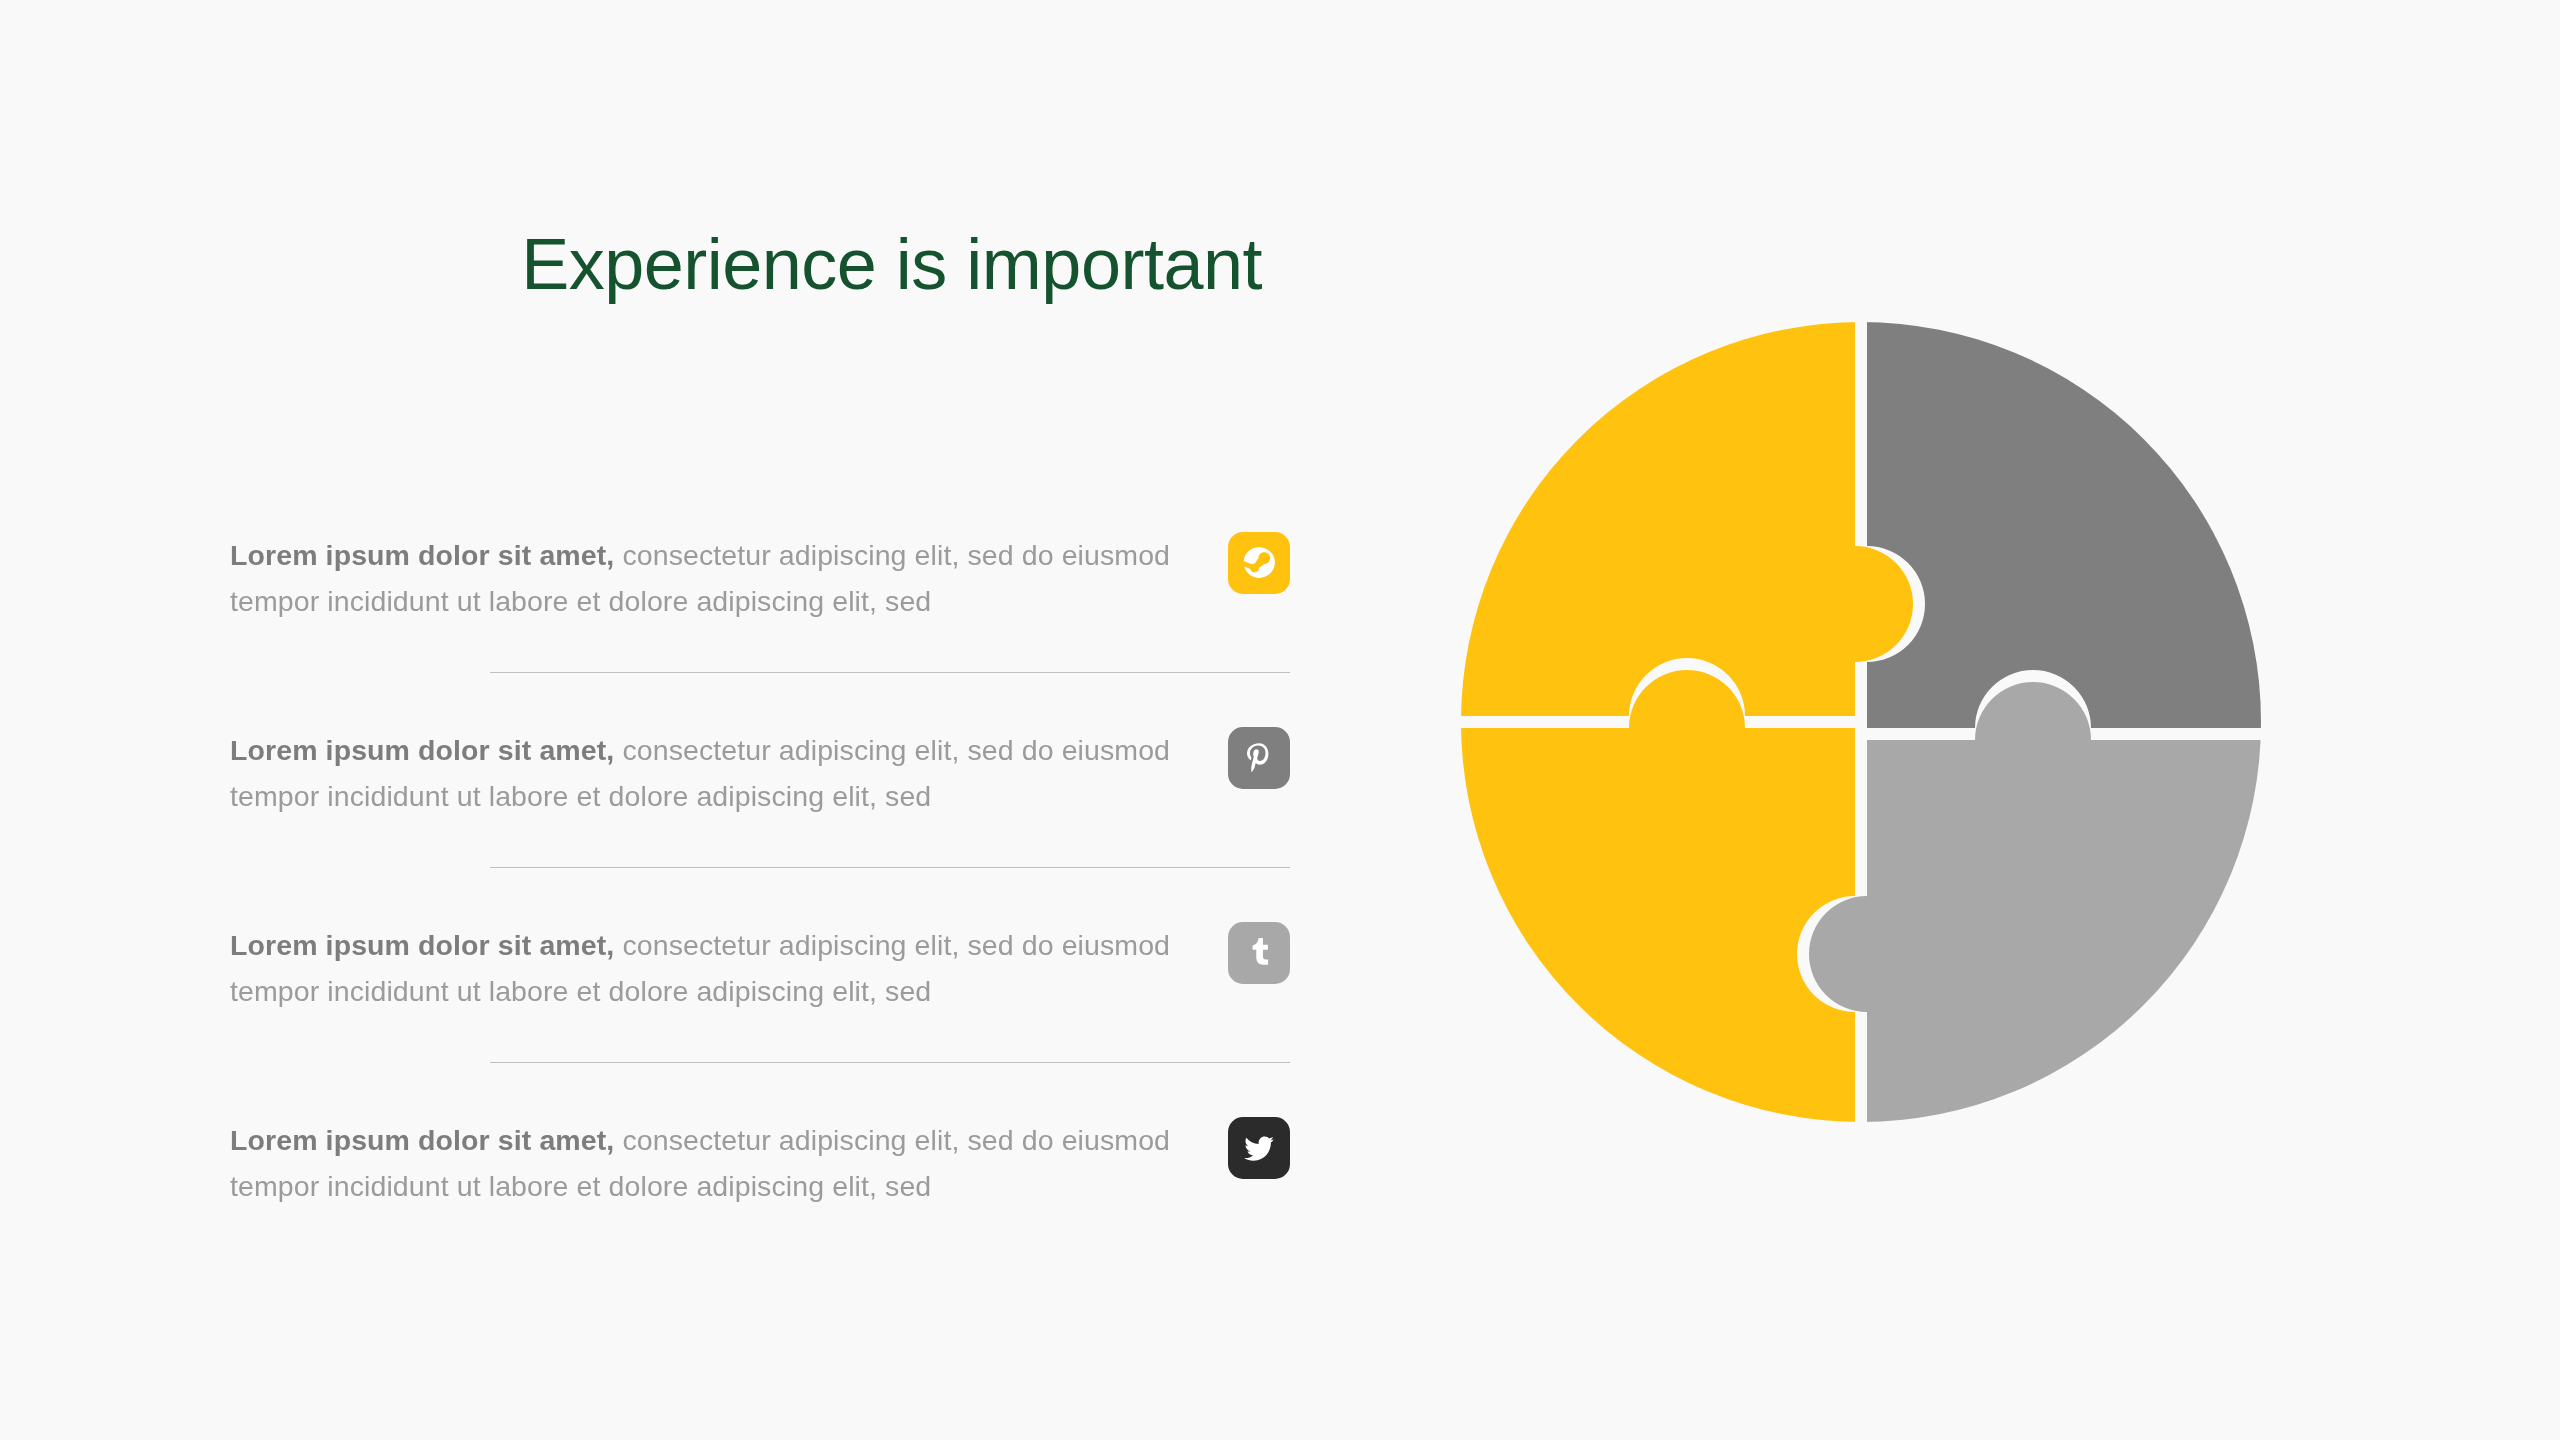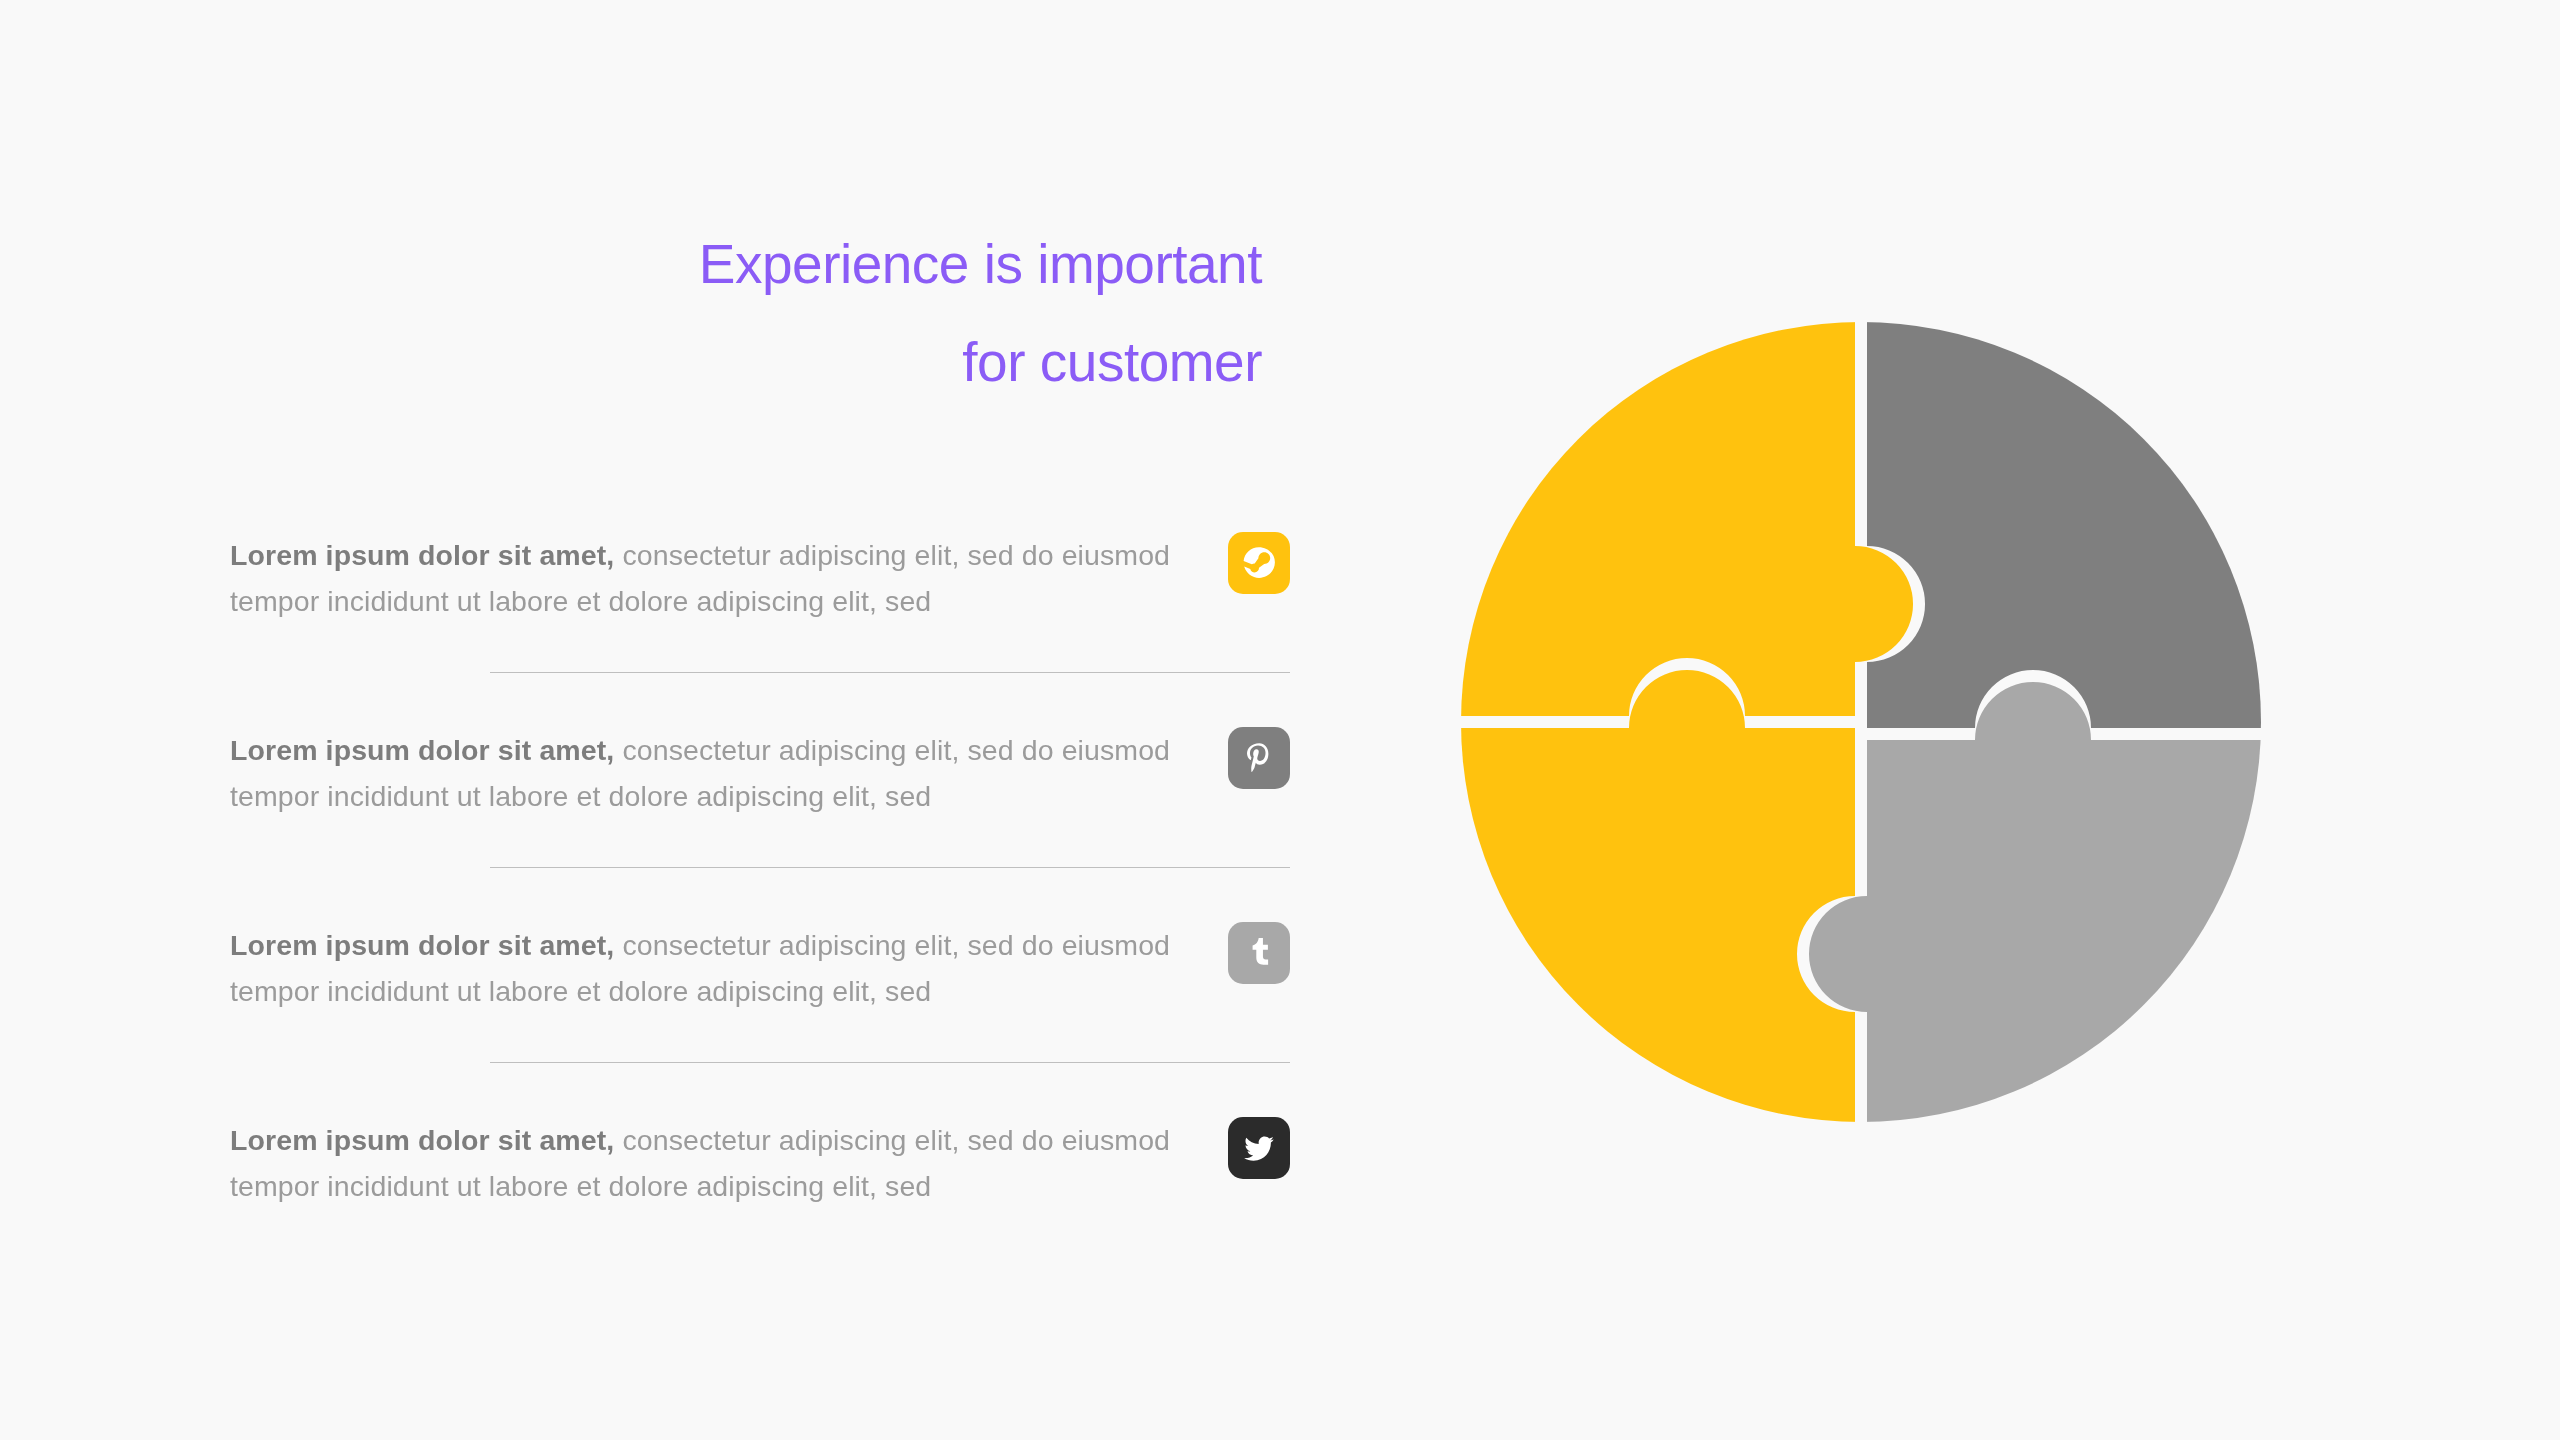--- a/index.html
+++ b/index.html
@@ -33,10 +33,10 @@
   .title-line {
     font-family: "Liberation Sans", sans-serif;
     font-weight: 300;
-    font-size: 55px;
+    font-size: 72px;
     line-height: 98px;
     letter-spacing: -0.5px;
-    color: #8b5cf6;
+    color: #14532d;
     white-space: nowrap;
   }
 

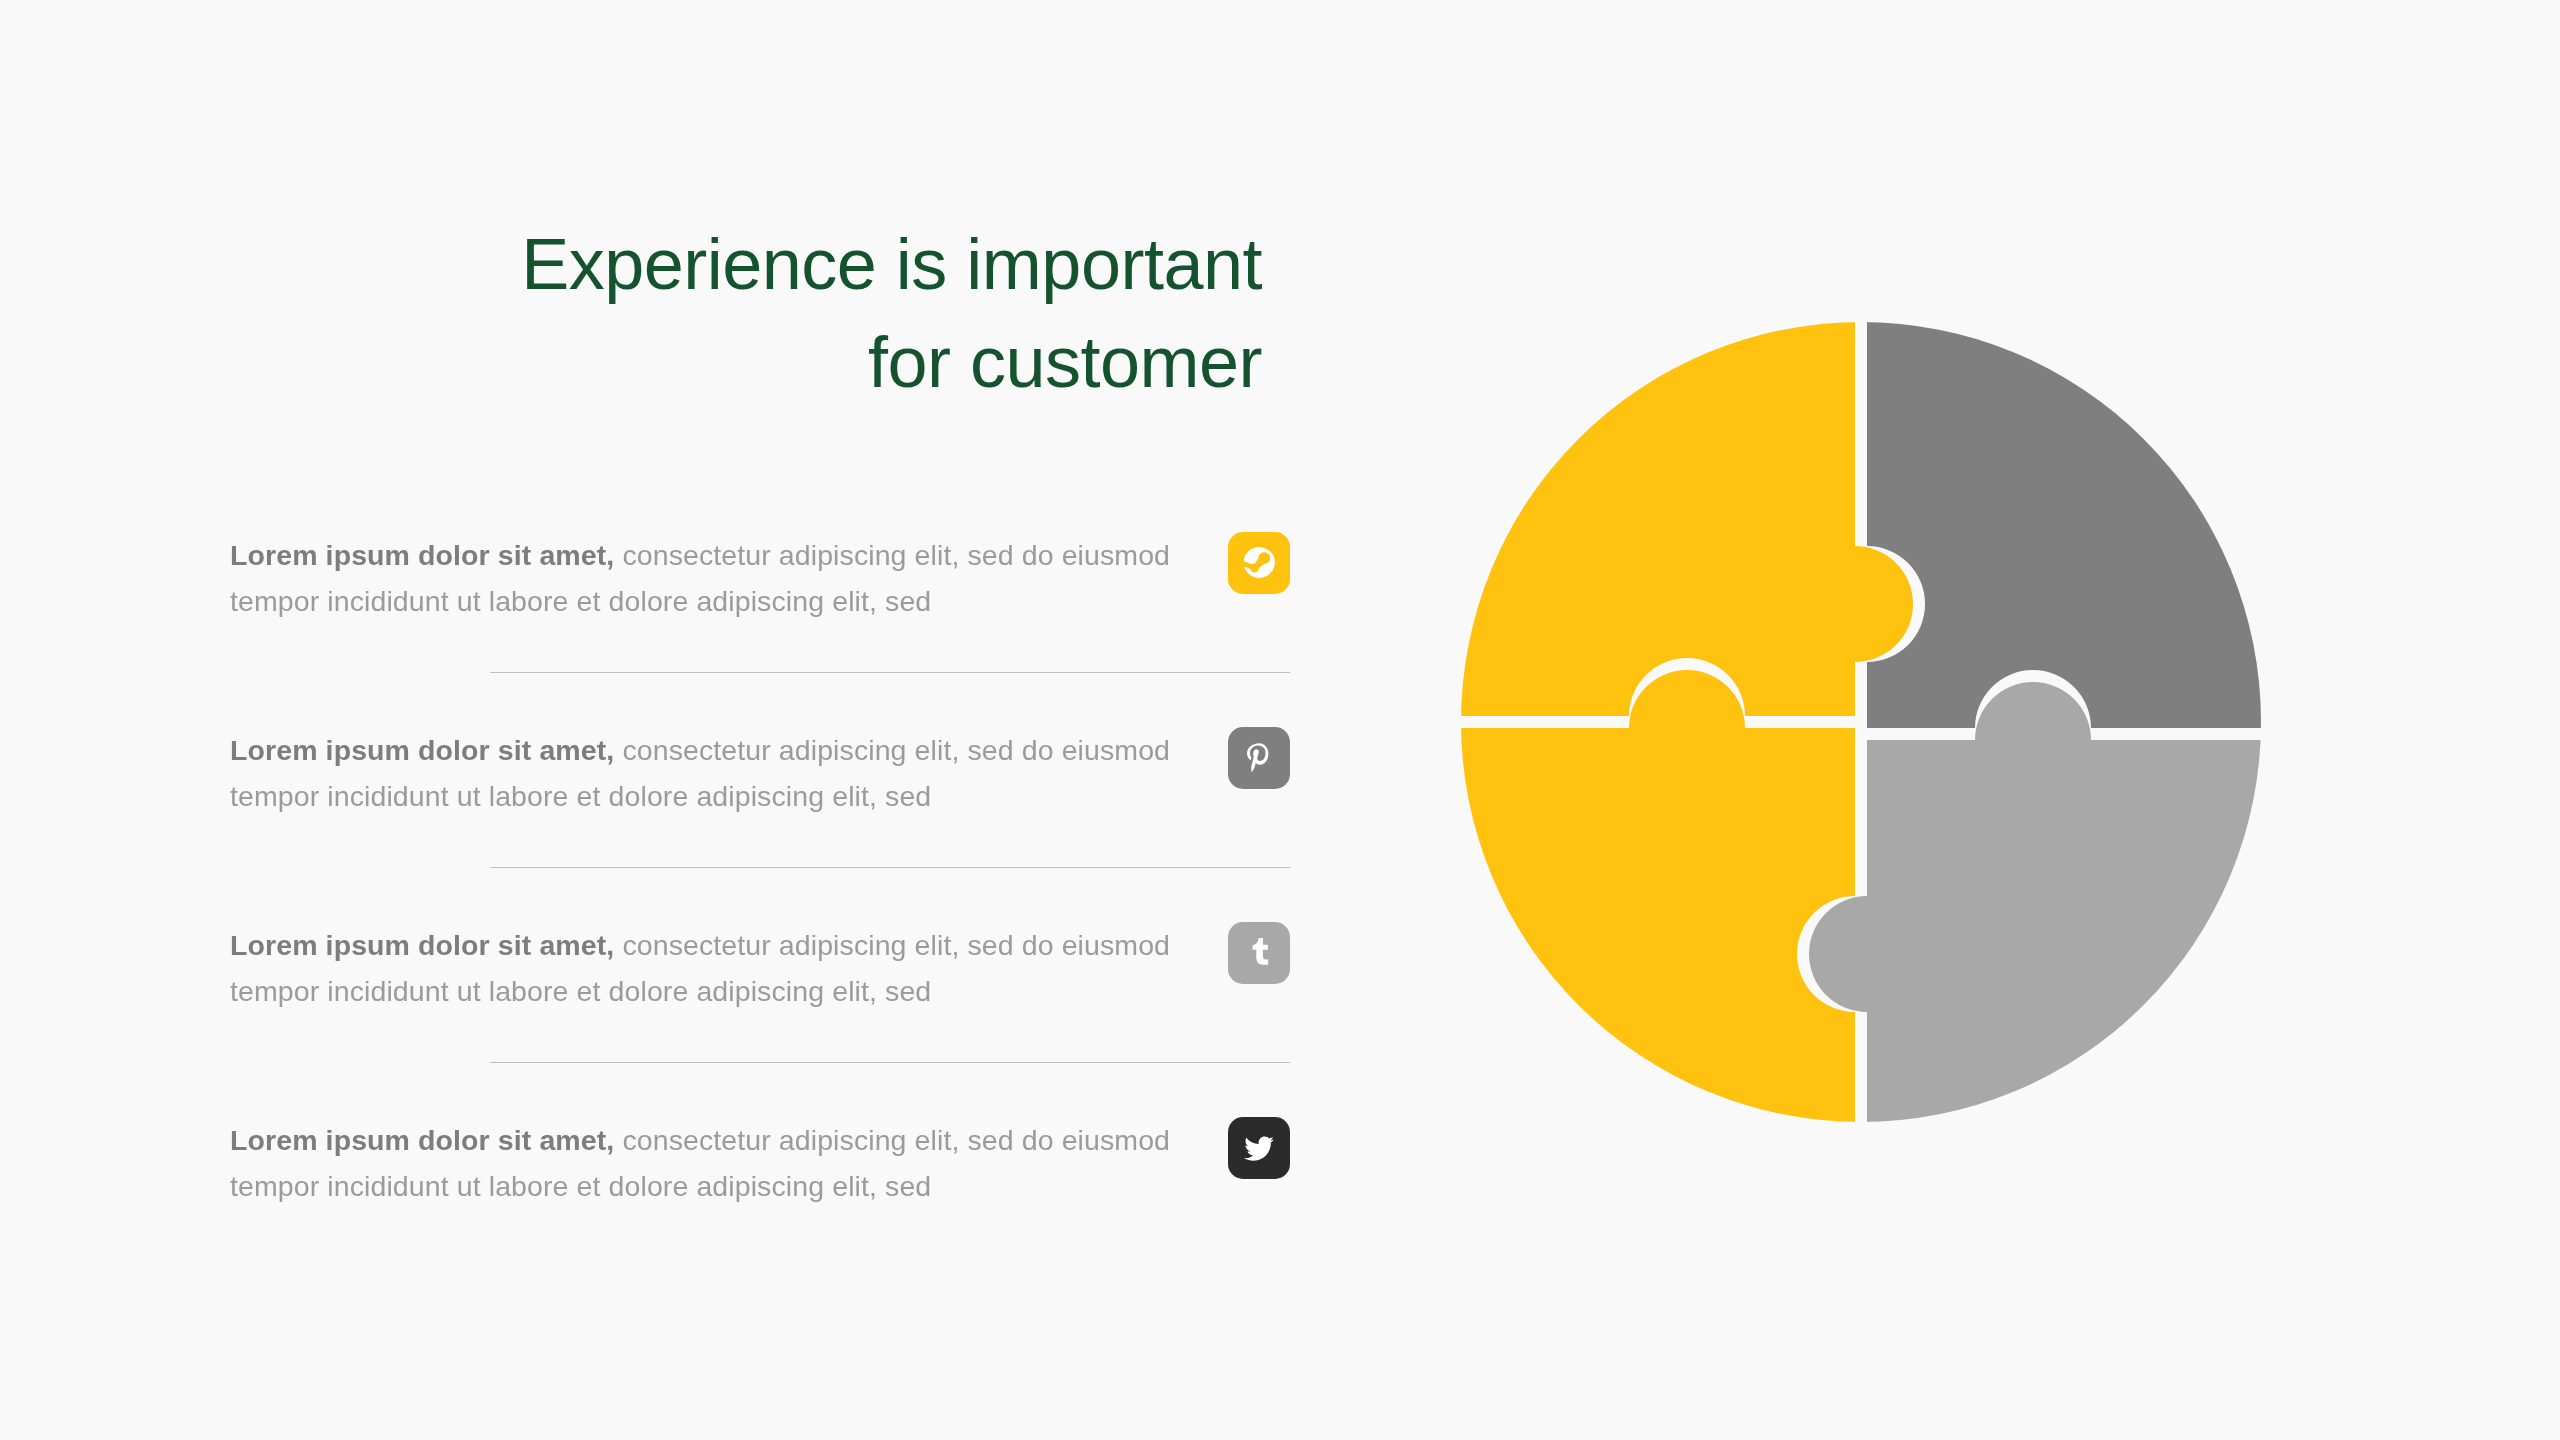--- a/index.html
+++ b/index.html
@@ -114,7 +114,6 @@
 
   <div class="title-block">
     <div class="title-line">Experience is important</div>
-    <div class="title-line">for customer</div>
   </div>
 
   <div class="list">

